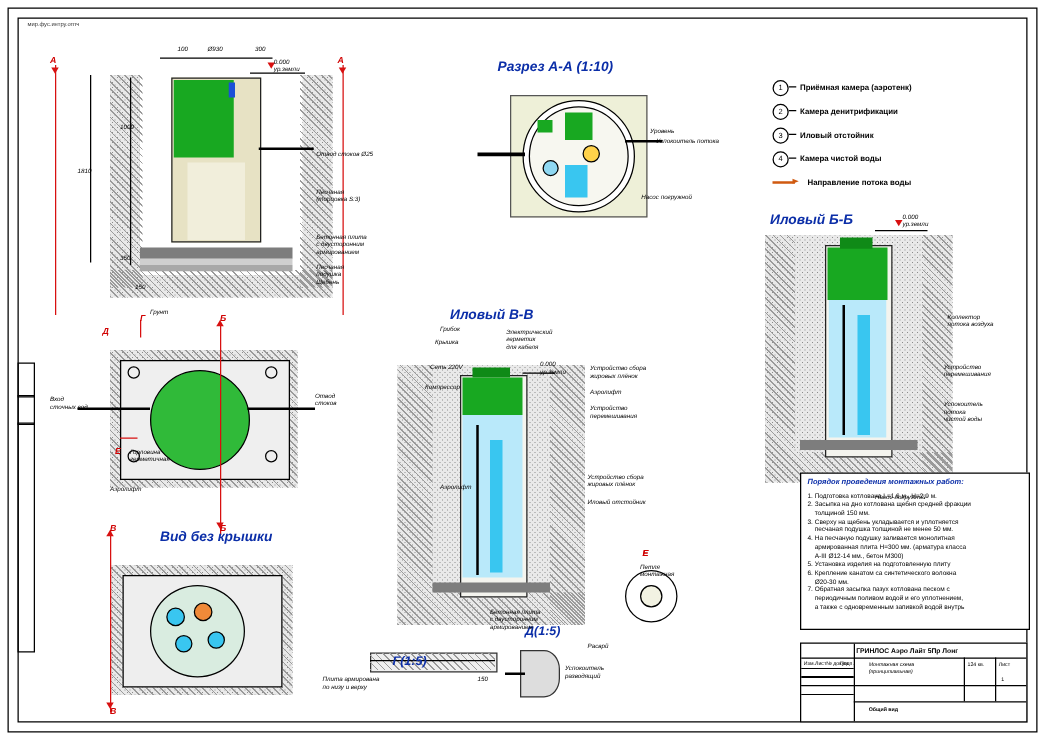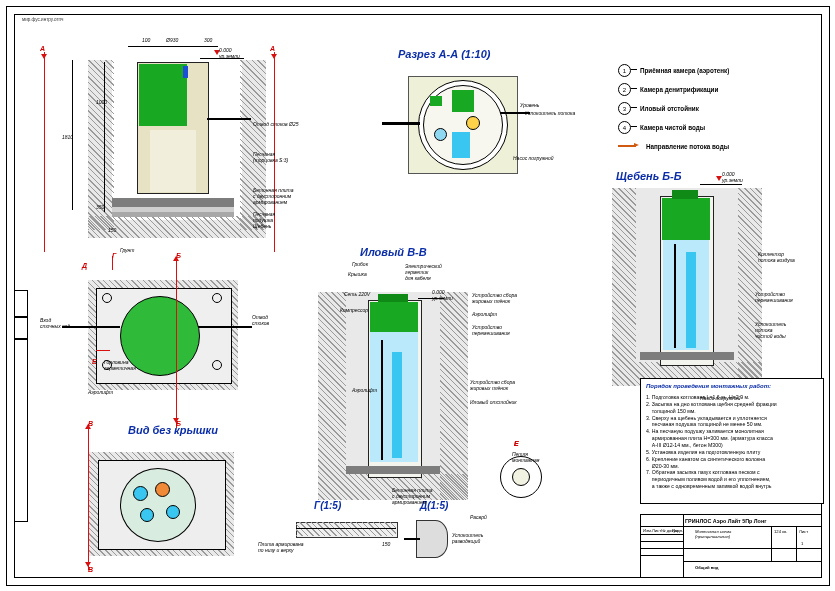--- a/index.html
+++ b/index.html
@@ -182,7 +182,7 @@
   </div>
 
   <div class="title-blue" style="left:398px;top:48px;">Разрез А-А (1:10)</div>
-  <div class="title-blue" style="left:616px;top:170px;">Щебень Б-Б</div>
+  <div class="title-blue" style="left:616px;top:170px;">Иловый Б-Б</div>
   <div class="title-blue" style="left:360px;top:246px;">Иловый В-В</div>
   <div class="title-blue" style="left:128px;top:424px;text-align:right;">Вид без крышки</div>
   <div class="title-blue2" style="left:314px;top:500px;">Г(1:5)</div>

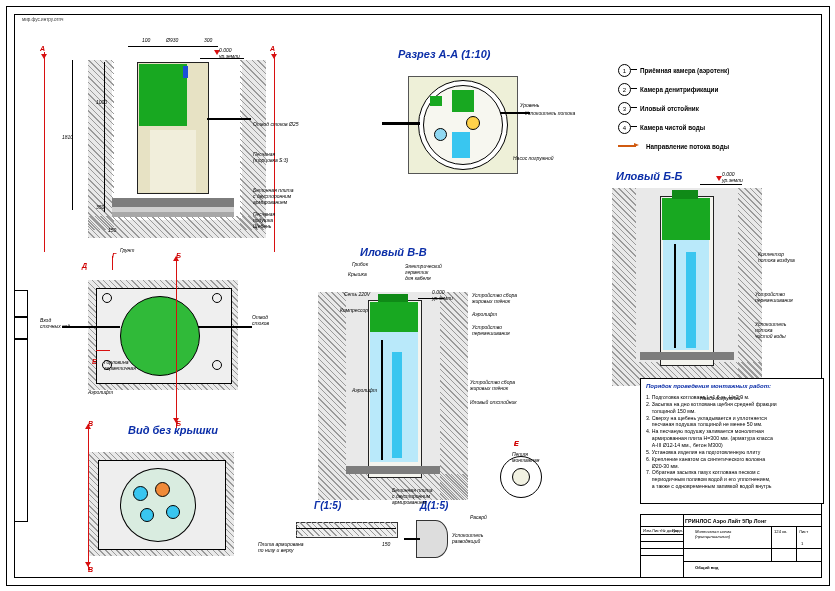--- a/index.html
+++ b/index.html
@@ -185,7 +185,7 @@
   <div class="title-blue" style="left:616px;top:170px;">Иловый Б-Б</div>
   <div class="title-blue" style="left:360px;top:246px;">Иловый В-В</div>
   <div class="title-blue" style="left:128px;top:424px;text-align:right;">Вид без крышки</div>
-  <div class="title-blue2" style="left:314px;top:500px;">Г(1:5)</div>
+  <div class="title-blue2" style="left:314px;top:524px;">Г(1:5)</div>
   <div class="title-blue2" style="left:420px;top:500px;">Д(1:5)</div>
   <div class="secmark" style="left:514px;top:440px;">Е</div>
 

